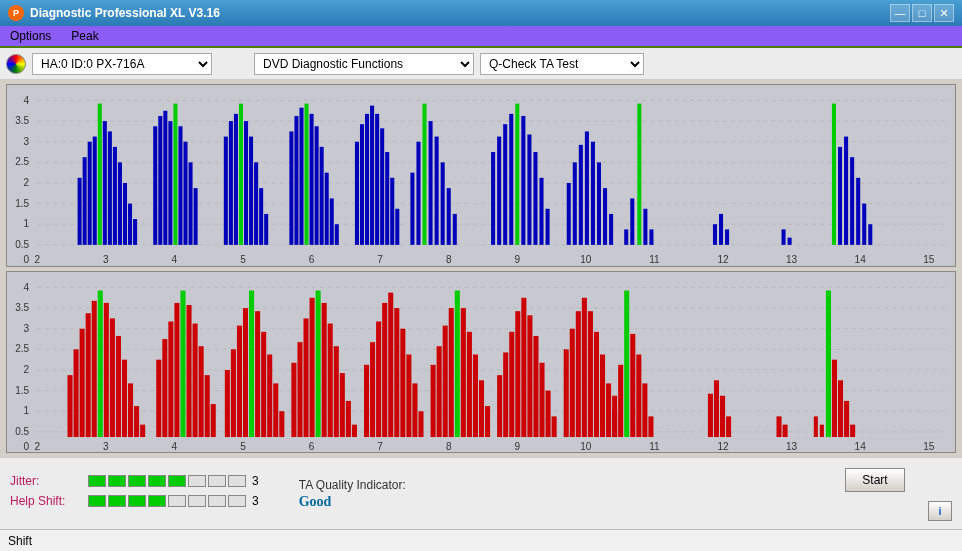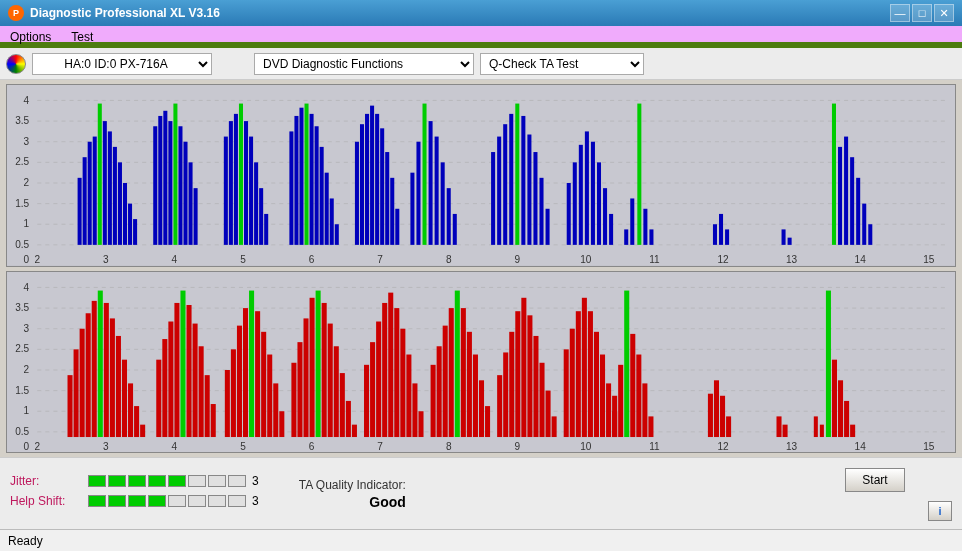--- a/index.html
+++ b/index.html
@@ -56,12 +56,13 @@
       justify-content: center;
     }
     .menu-bar {
-      background: #f0abfc;
-      border-bottom: 6px solid #4d7c0f;
+      background: #8b5cf6;
+      border-bottom: 2px solid #4d7c0f;
       padding: 2px 4px;
       display: flex;
       gap: 8px;
       height: 22px;
+      align-items: center;
     }
     .menu-item {
       padding: 2px 6px;

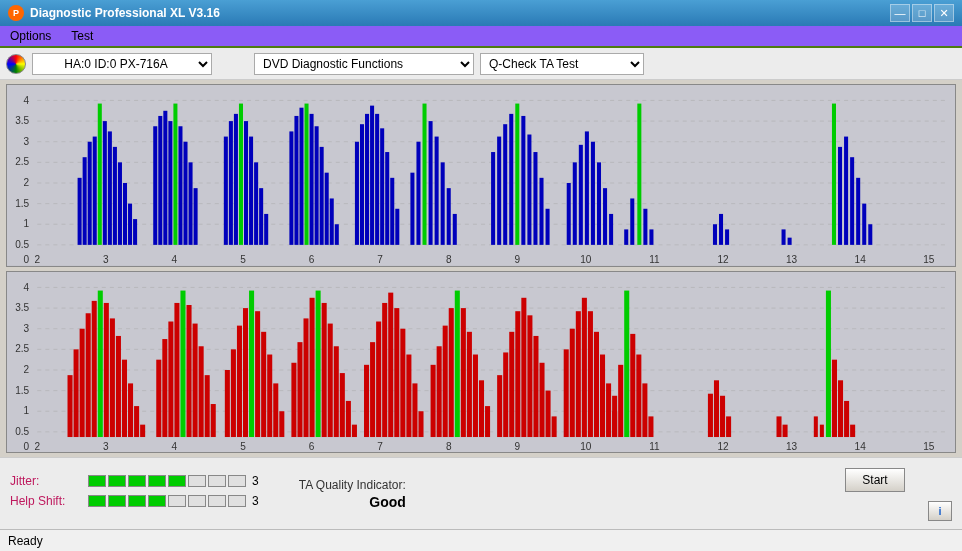--- a/index.html
+++ b/index.html
@@ -209,7 +209,7 @@
 
 <div class="menu-bar">
   <div class="menu-item">Options</div>
-  <div class="menu-item">Test</div>
+  <div class="menu-item">Peak</div>
 </div>
 
 <div class="toolbar">

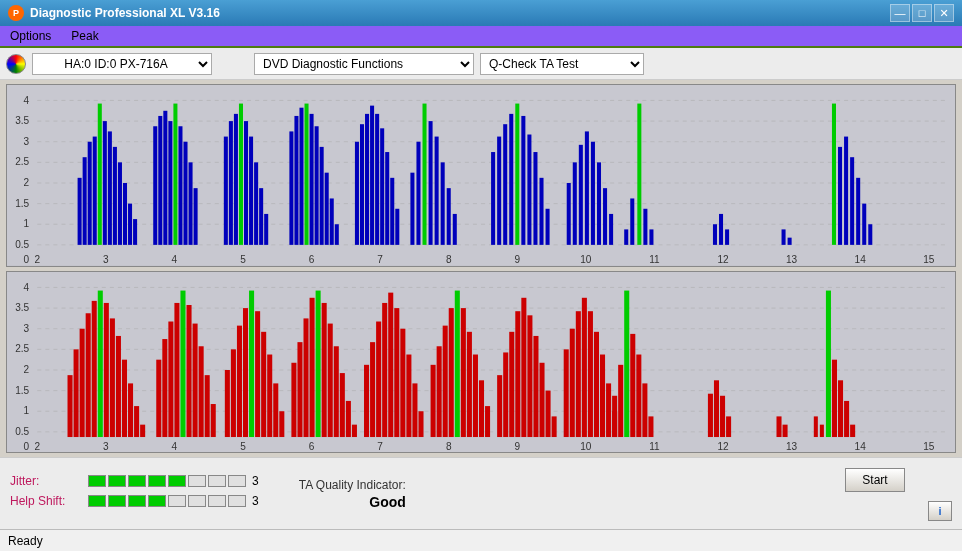--- a/index.html
+++ b/index.html
@@ -93,7 +93,7 @@
       padding: 0 4px;
       cursor: pointer;
     }
-    .toolbar-select.drive { width: 180px; text-align: center; }
+    .toolbar-select.drive { width: 180px; }
     .toolbar-select.func { width: 220px; margin-left: 36px; }
     .toolbar-select.test { width: 164px; }
     .chart-panel {

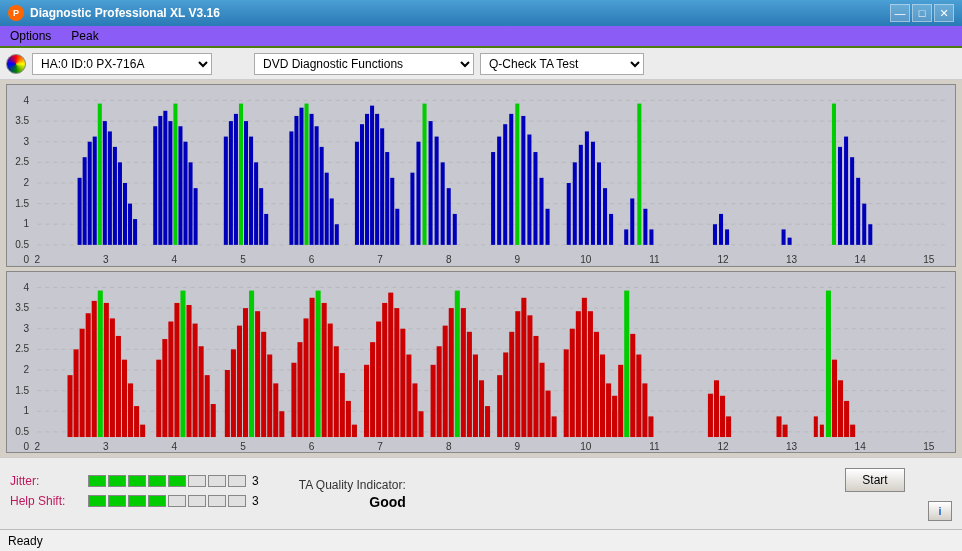--- a/index.html
+++ b/index.html
@@ -155,7 +155,7 @@
     .ta-quality {
       display: flex;
       flex-direction: column;
-      align-items: flex-end;
+      align-items: flex-start;
     }
     .ta-quality-label {
       font-size: 12px;

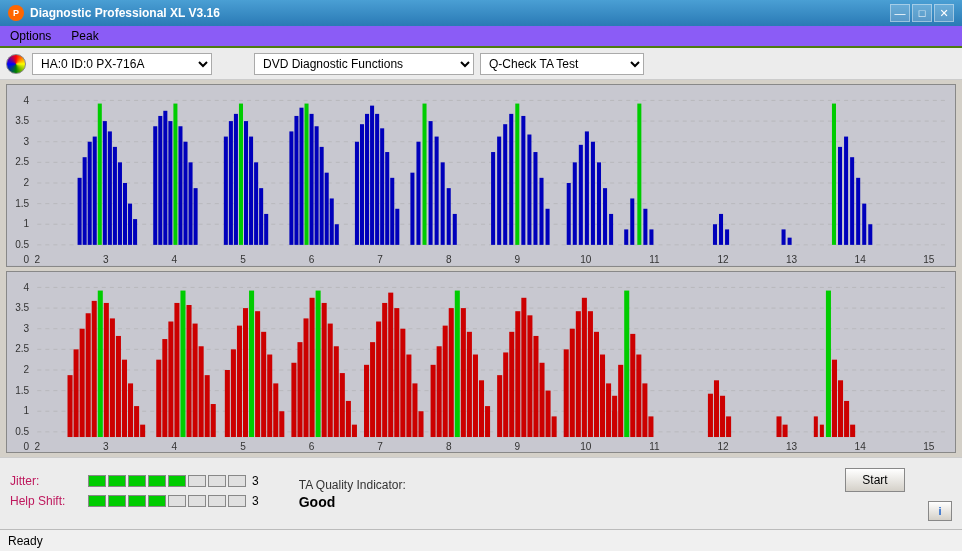--- a/index.html
+++ b/index.html
@@ -165,7 +165,8 @@
     .ta-quality-value {
       font-size: 14px;
       font-weight: bold;
-      color: #000000;
+      color: #0369a1;
+      font-family: Liberation Serif, serif;
     }
     .start-btn {
       position: absolute;

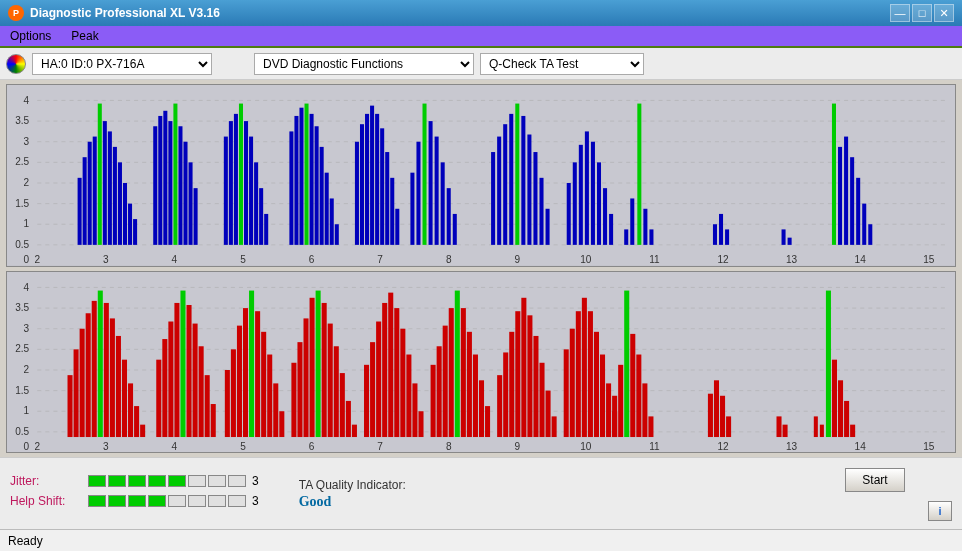--- a/index.html
+++ b/index.html
@@ -572,7 +572,7 @@
 </div>
 
 <div class="footer">
-  <span>Ready</span>
+  <span>Shift</span>
 </div>
 
 </body></html>

